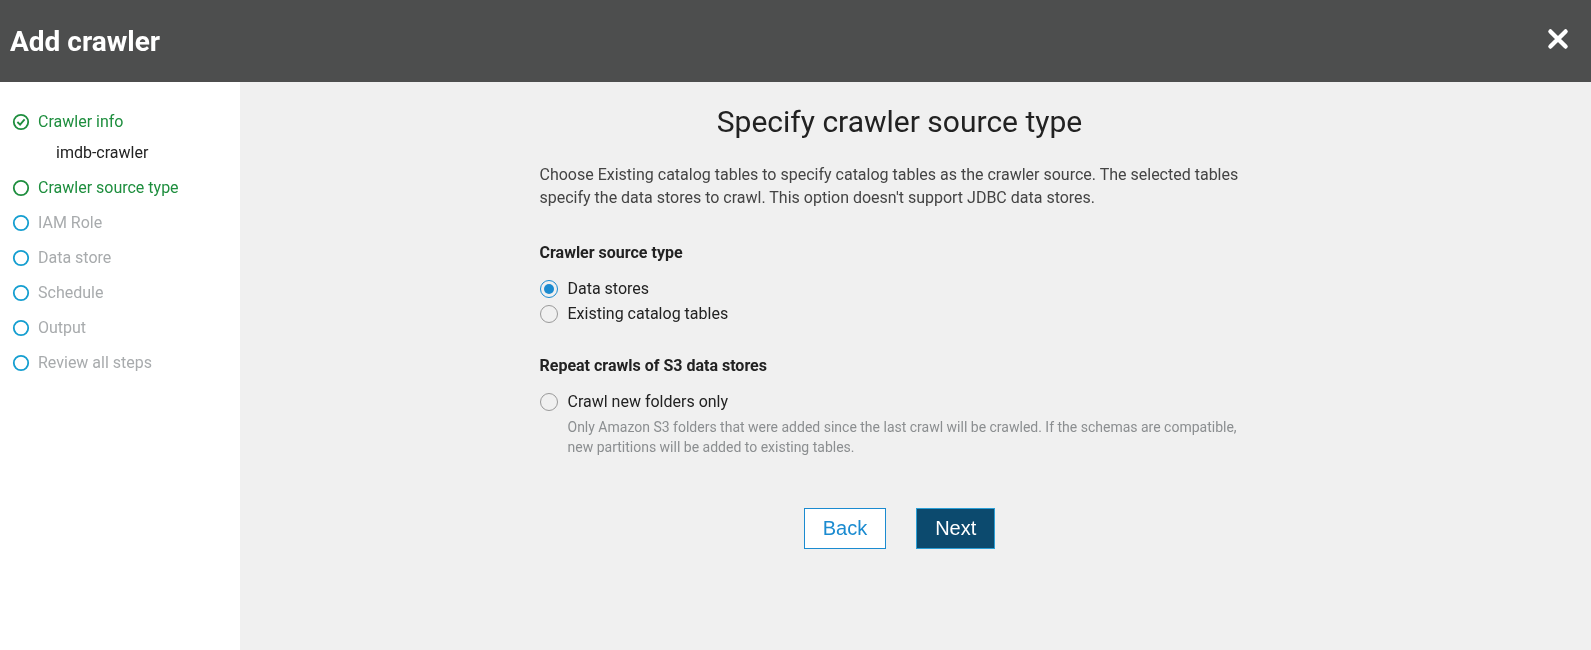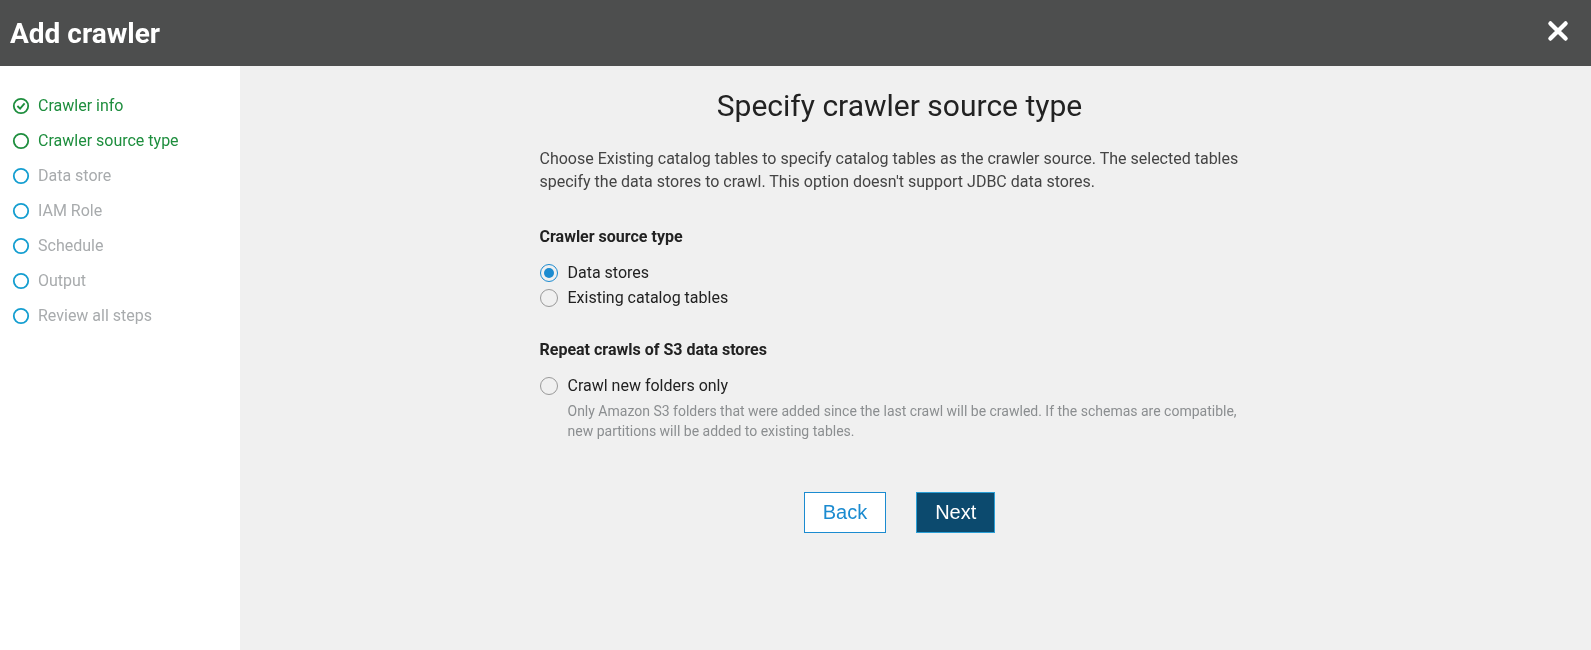--- a/index.html
+++ b/index.html
@@ -4,7 +4,7 @@
   <style>
     * { margin: 0; padding: 0; box-sizing: border-box; }
     body { font-family: -apple-system, BlinkMacSystemFont, "Segoe UI", Roboto, Arial, sans-serif; background: #f0f0f0; color: #333; width: 1591px; height: 650px; overflow: hidden; }
-    .header { background: #4d4e4e; color: #fff; padding: 18px 20px 18px 10px; display: flex; justify-content: space-between; align-items: center; height: 66px; }
+    .header { background: #4d4e4e; color: #fff; padding: 18px 20px 18px 10px; display: flex; justify-content: space-between; align-items: center; height: 82px; }
     .header-title { font-size: 28px; font-weight: 700; }
     .close-icon { color: #fff; cursor: pointer; }
     .body { display: flex; height: calc(100% - 66px); }

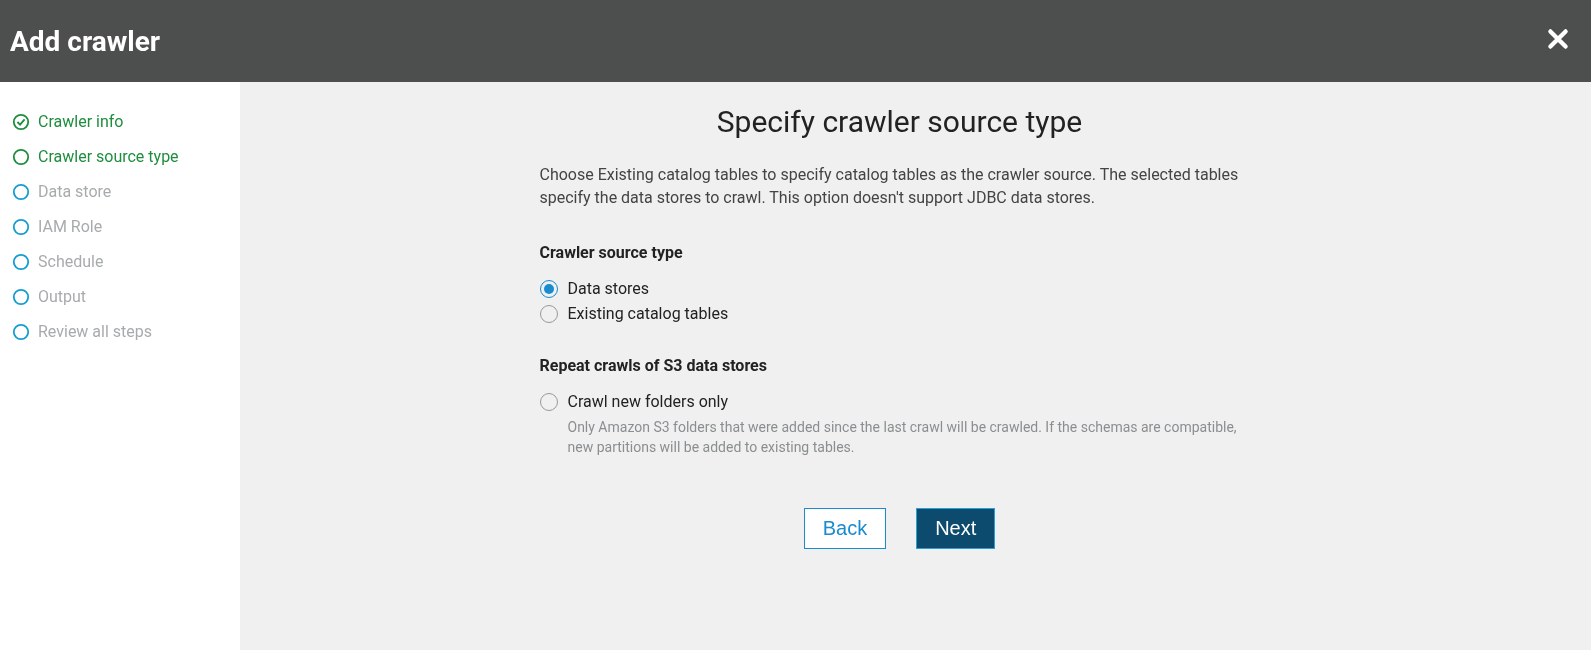--- a/index.html
+++ b/index.html
@@ -59,6 +59,7 @@
         </svg>
       <span class="step-label">Crawler info</span>
     </div>
+    <div class="step-sub">imdb-crawler</div>
 
     <div class="step current">
       <svg class="step-icon" viewBox="0 0 20 20">

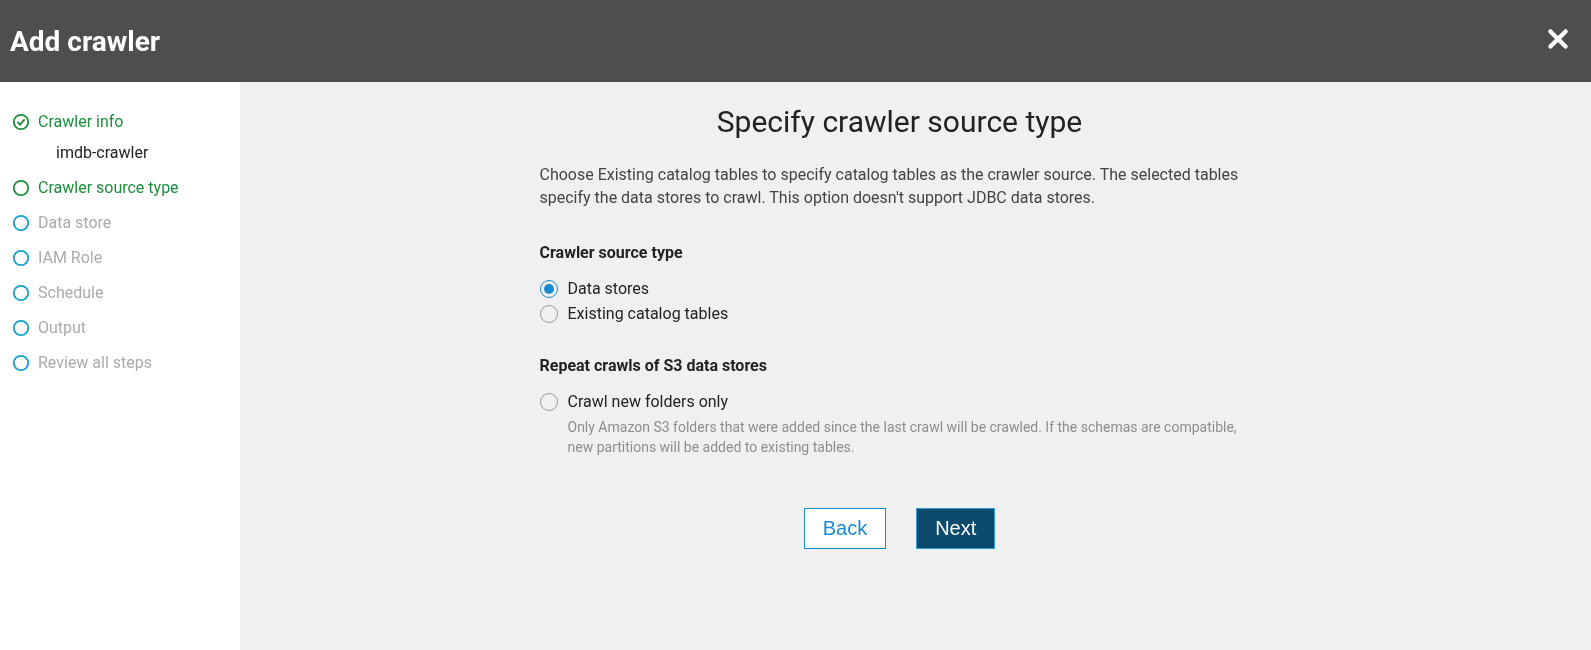--- a/index.html
+++ b/index.html
@@ -72,14 +72,14 @@
       <svg class="step-icon" viewBox="0 0 20 20">
           <circle class="outer" cx="10" cy="10" r="8"></circle>
         </svg>
-      <span class="step-label">Data store</span>
+      <span class="step-label">IAM Role</span>
     </div>
 
     <div class="step pending">
       <svg class="step-icon" viewBox="0 0 20 20">
           <circle class="outer" cx="10" cy="10" r="8"></circle>
         </svg>
-      <span class="step-label">IAM Role</span>
+      <span class="step-label">Data store</span>
     </div>
 
     <div class="step pending">

